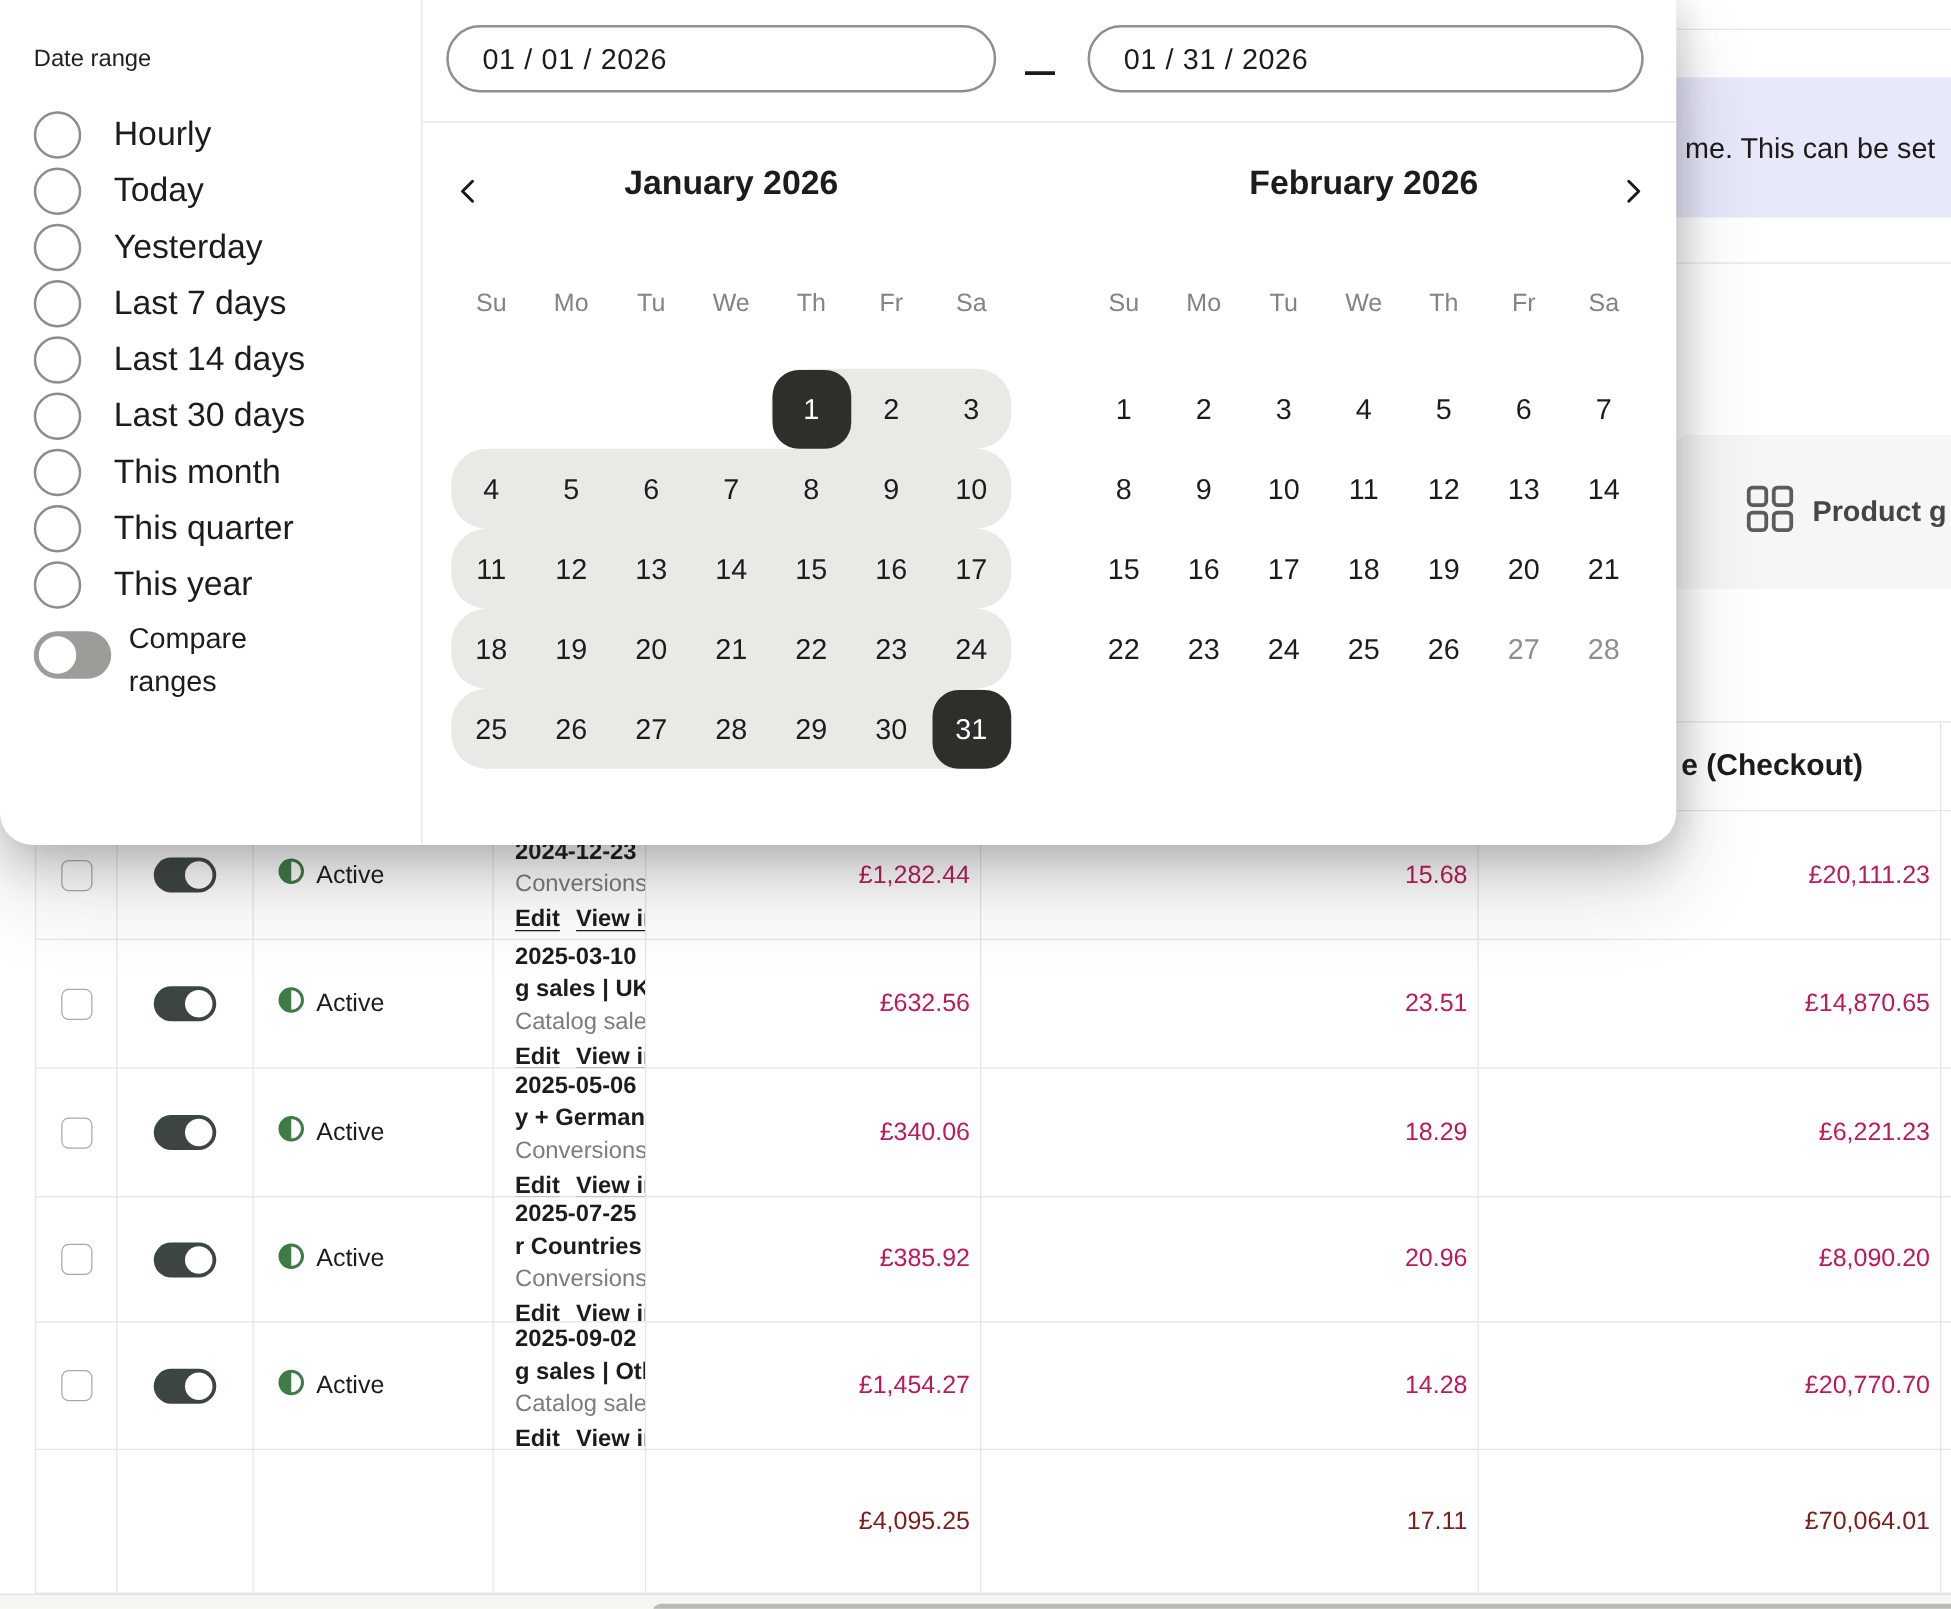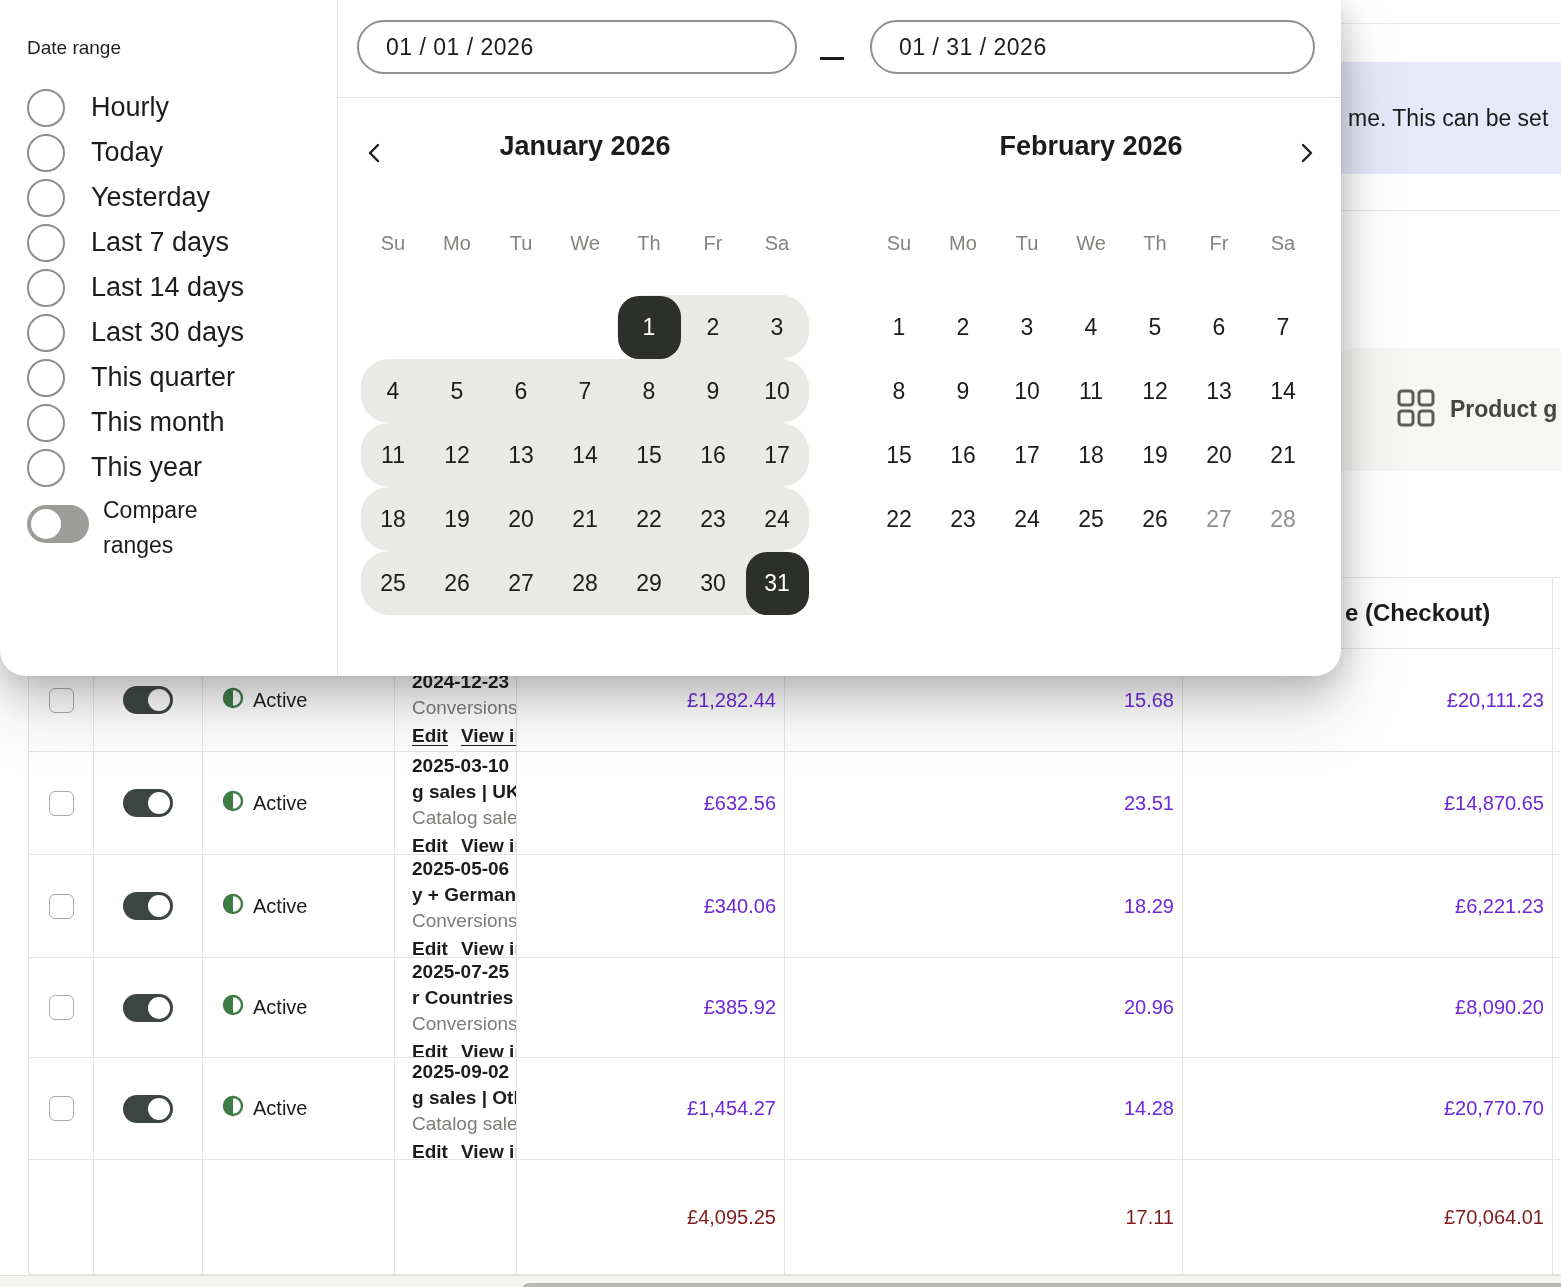--- a/index.html
+++ b/index.html
@@ -319,11 +319,11 @@
         </div>
         <div class="radio-row">
           <div class="radio-c"></div>
+          <div class="radio-l">This month</div>
+        </div>
+        <div class="radio-row">
+          <div class="radio-c"></div>
           <div class="radio-l">This quarter</div>
-        </div>
-        <div class="radio-row">
-          <div class="radio-c"></div>
-          <div class="radio-l">This month</div>
         </div>
         <div class="radio-row">
           <div class="radio-c"></div>

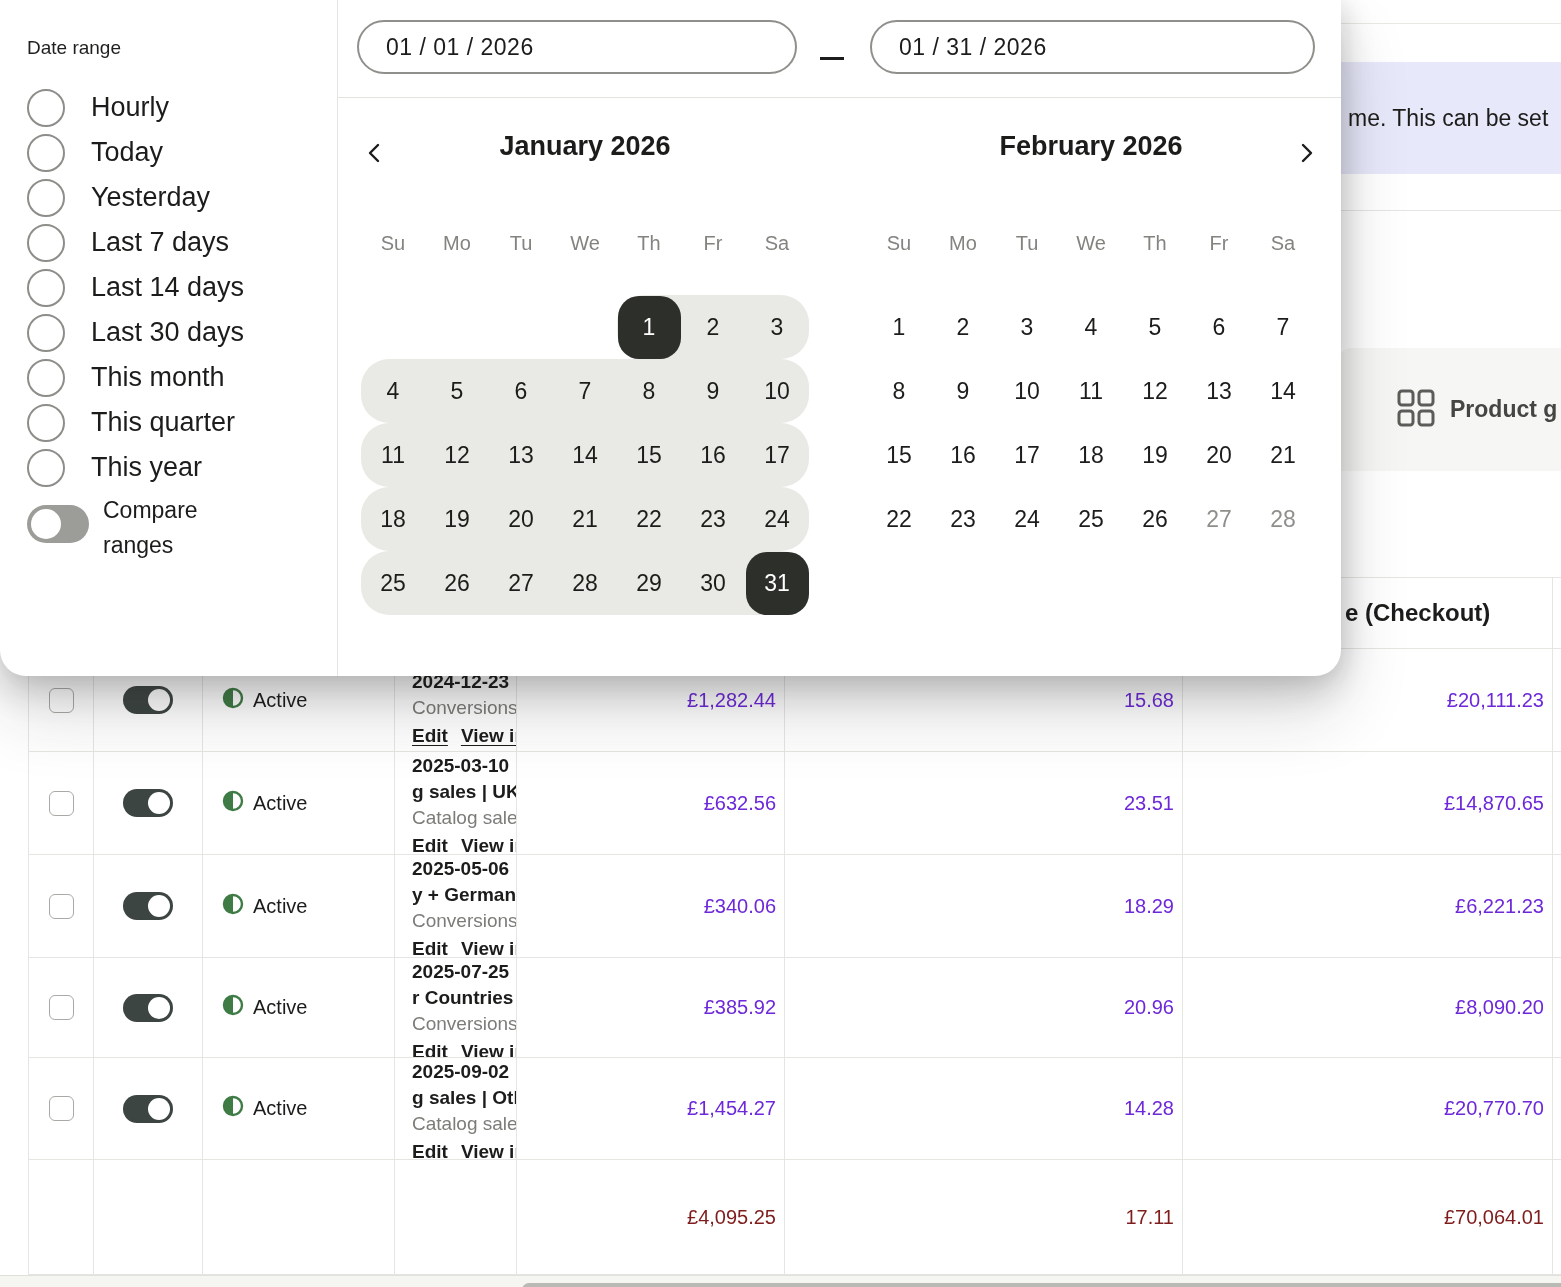--- a/index.html
+++ b/index.html
@@ -29,7 +29,7 @@
   .hrow .cell{border-top:1px solid #e5e5e2;}
   .hlabel{position:absolute;left:1317px;top:0;height:72px;display:flex;align-items:center;
           font-size:24px;font-weight:700;white-space:nowrap;}
-  .val{justify-content:flex-end;padding-right:8px;font-size:20px;color:#6d28d9;}
+  .val{justify-content:flex-end;padding-right:8px;font-size:20px;color:#be185d;}
   .val.b{font-weight:400;color:#7f1d1d;}
   .cbx{width:23px;height:23px;border:1.5px solid #a9a9a5;border-radius:6px;background:#fff;margin:0 auto;}
   .tgl{width:50px;height:28px;border-radius:14px;background:#3d4542;position:relative;margin:0 auto;}

